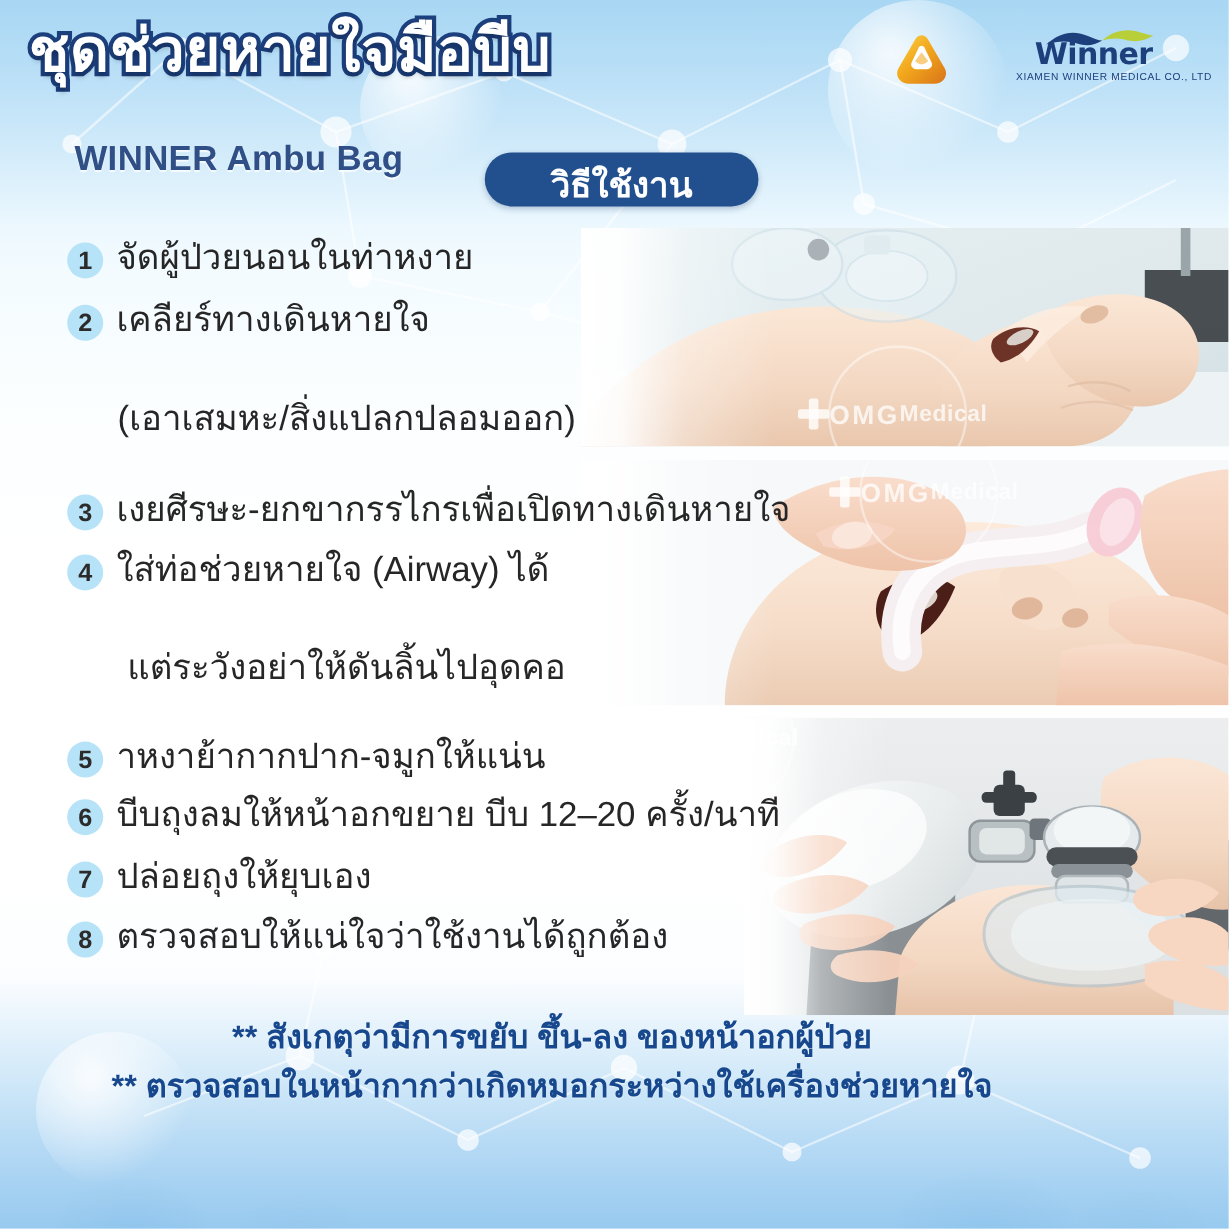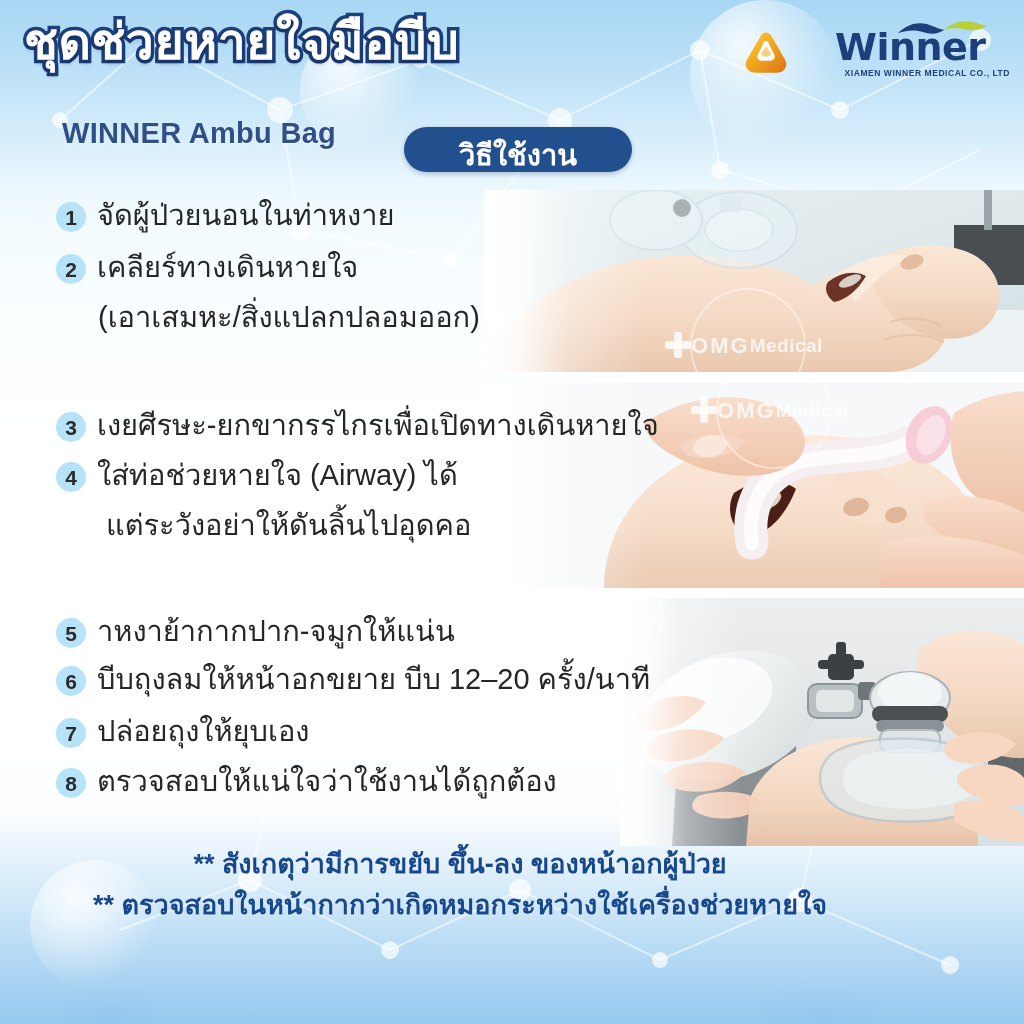--- a/index.html
+++ b/index.html
@@ -62,7 +62,7 @@
   .logo-text-wrap{display:flex;flex-direction:column;align-items:center;line-height:1;}
   .logo-word-wrap{position:relative;}
   .logo-word{
-    font-size:38px;font-weight:bold;color:#1d3f7c;letter-spacing:-.5px;
+    font-size:25px;font-weight:bold;color:#1d3f7c;letter-spacing:-.5px;
     font-family:"DejaVu Sans","Liberation Sans",sans-serif;
     margin-left:12px;
   }

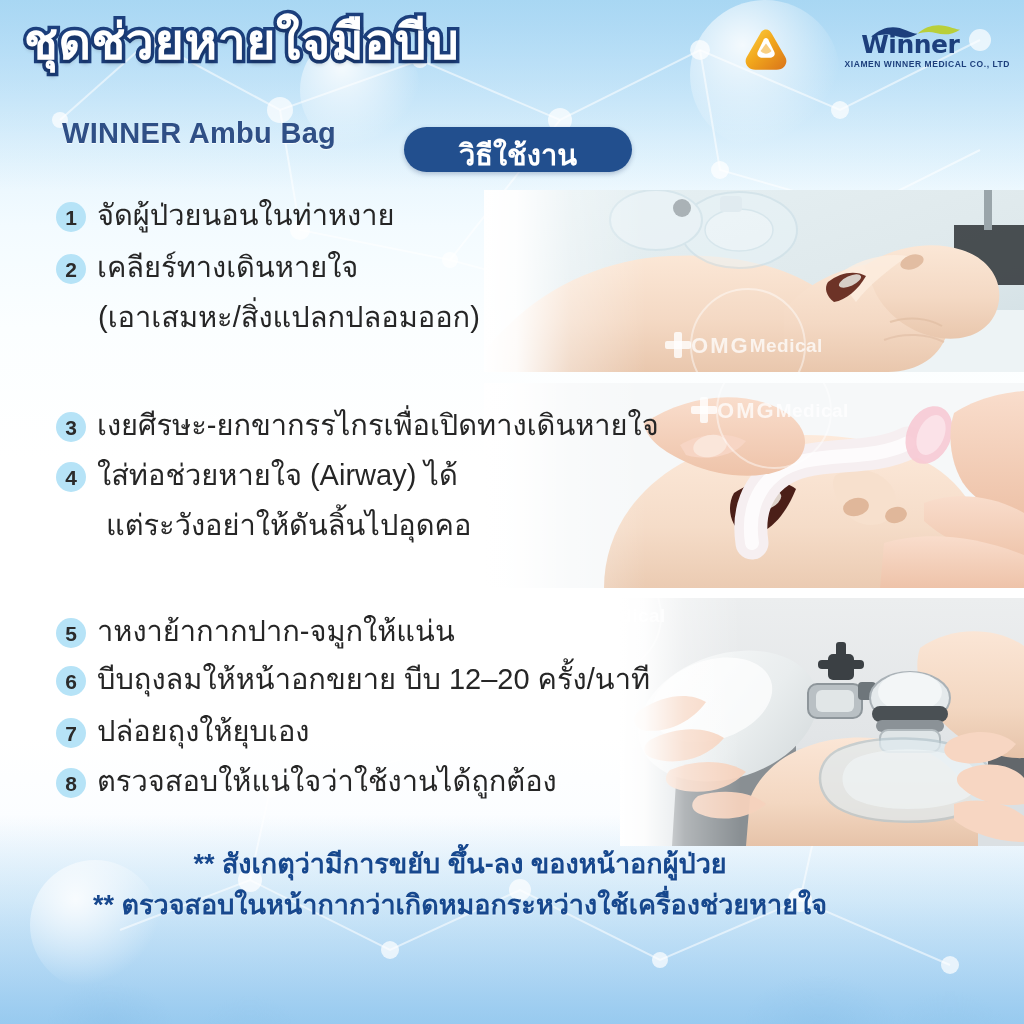--- a/index.html
+++ b/index.html
@@ -68,7 +68,7 @@
   }
   .logo-swoosh{position:absolute;right:-2px;top:-9px;width:92px;height:20px;}
   .logo-sub{
-    font-size:8.5px;font-weight:bold;color:#1d3f7c;letter-spacing:.55px;
+    font-size:8.5px;font-weight:normal;color:#1d3f7c;letter-spacing:.55px;
     margin-top:3px;white-space:nowrap;margin-left:46px;
   }
 

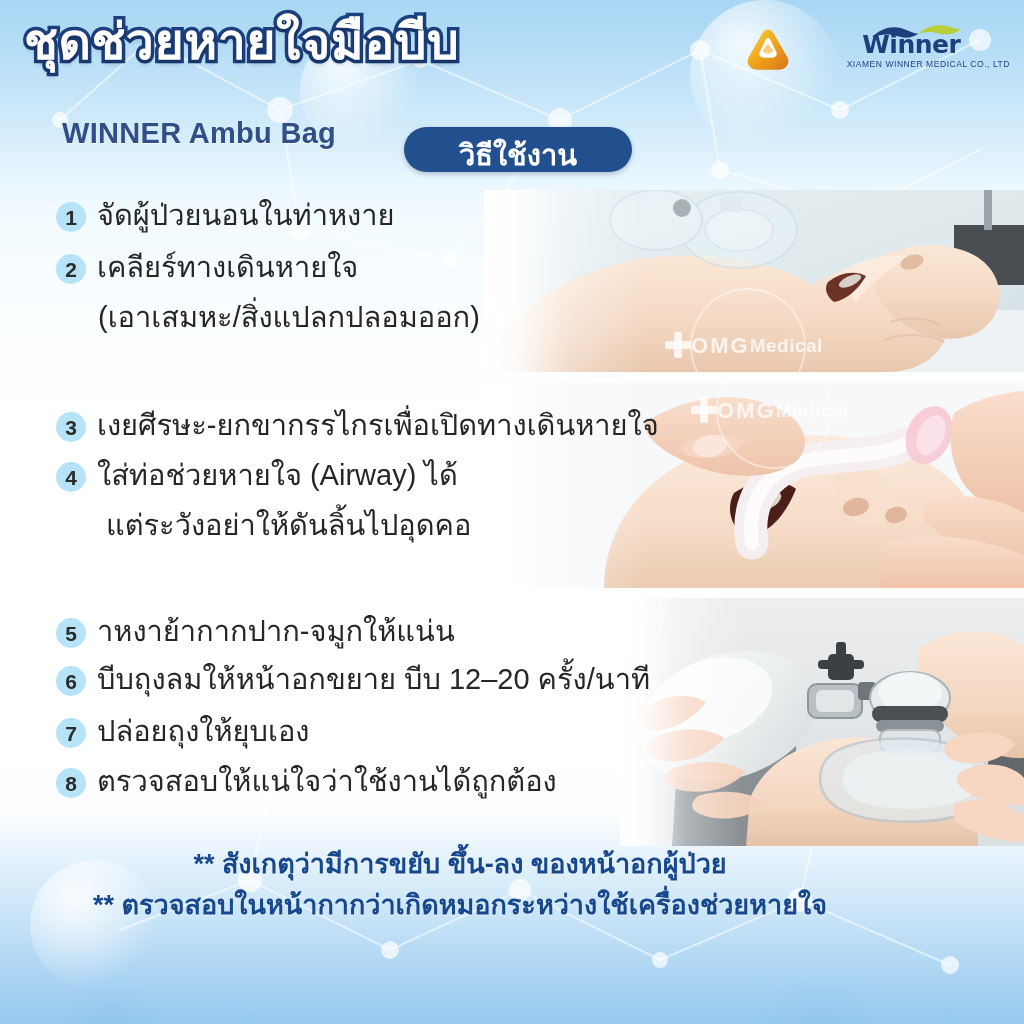--- a/index.html
+++ b/index.html
@@ -125,7 +125,7 @@
     font-size:29px;color:#262626;font-weight:normal;line-height:1.22;white-space:nowrap;
   }
   .cont{
-    position:absolute;font-size:29px;color:#262626;line-height:1.22;white-space:nowrap;
+    position:absolute;font-size:29px;color:#262626;line-height:1.22;white-space:nowrap;margin-top:32px;
   }
 
   

